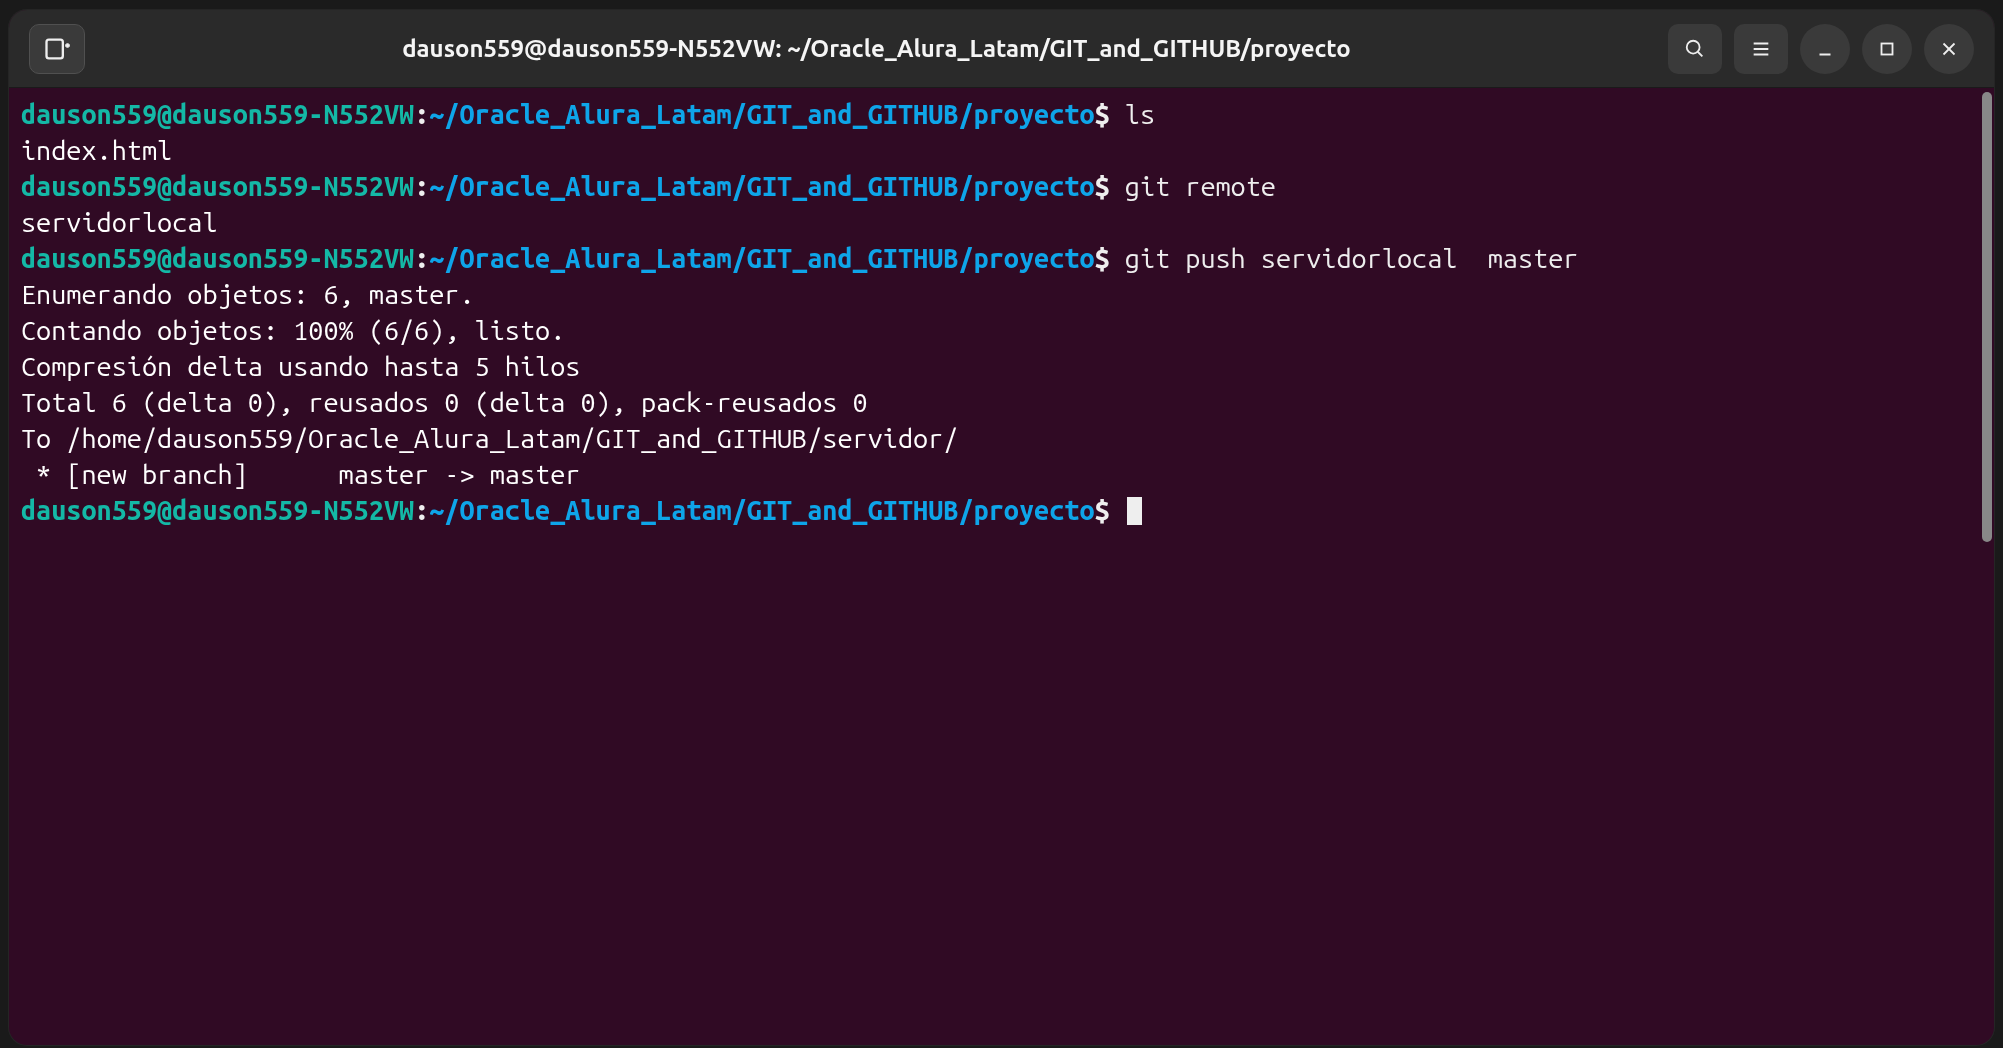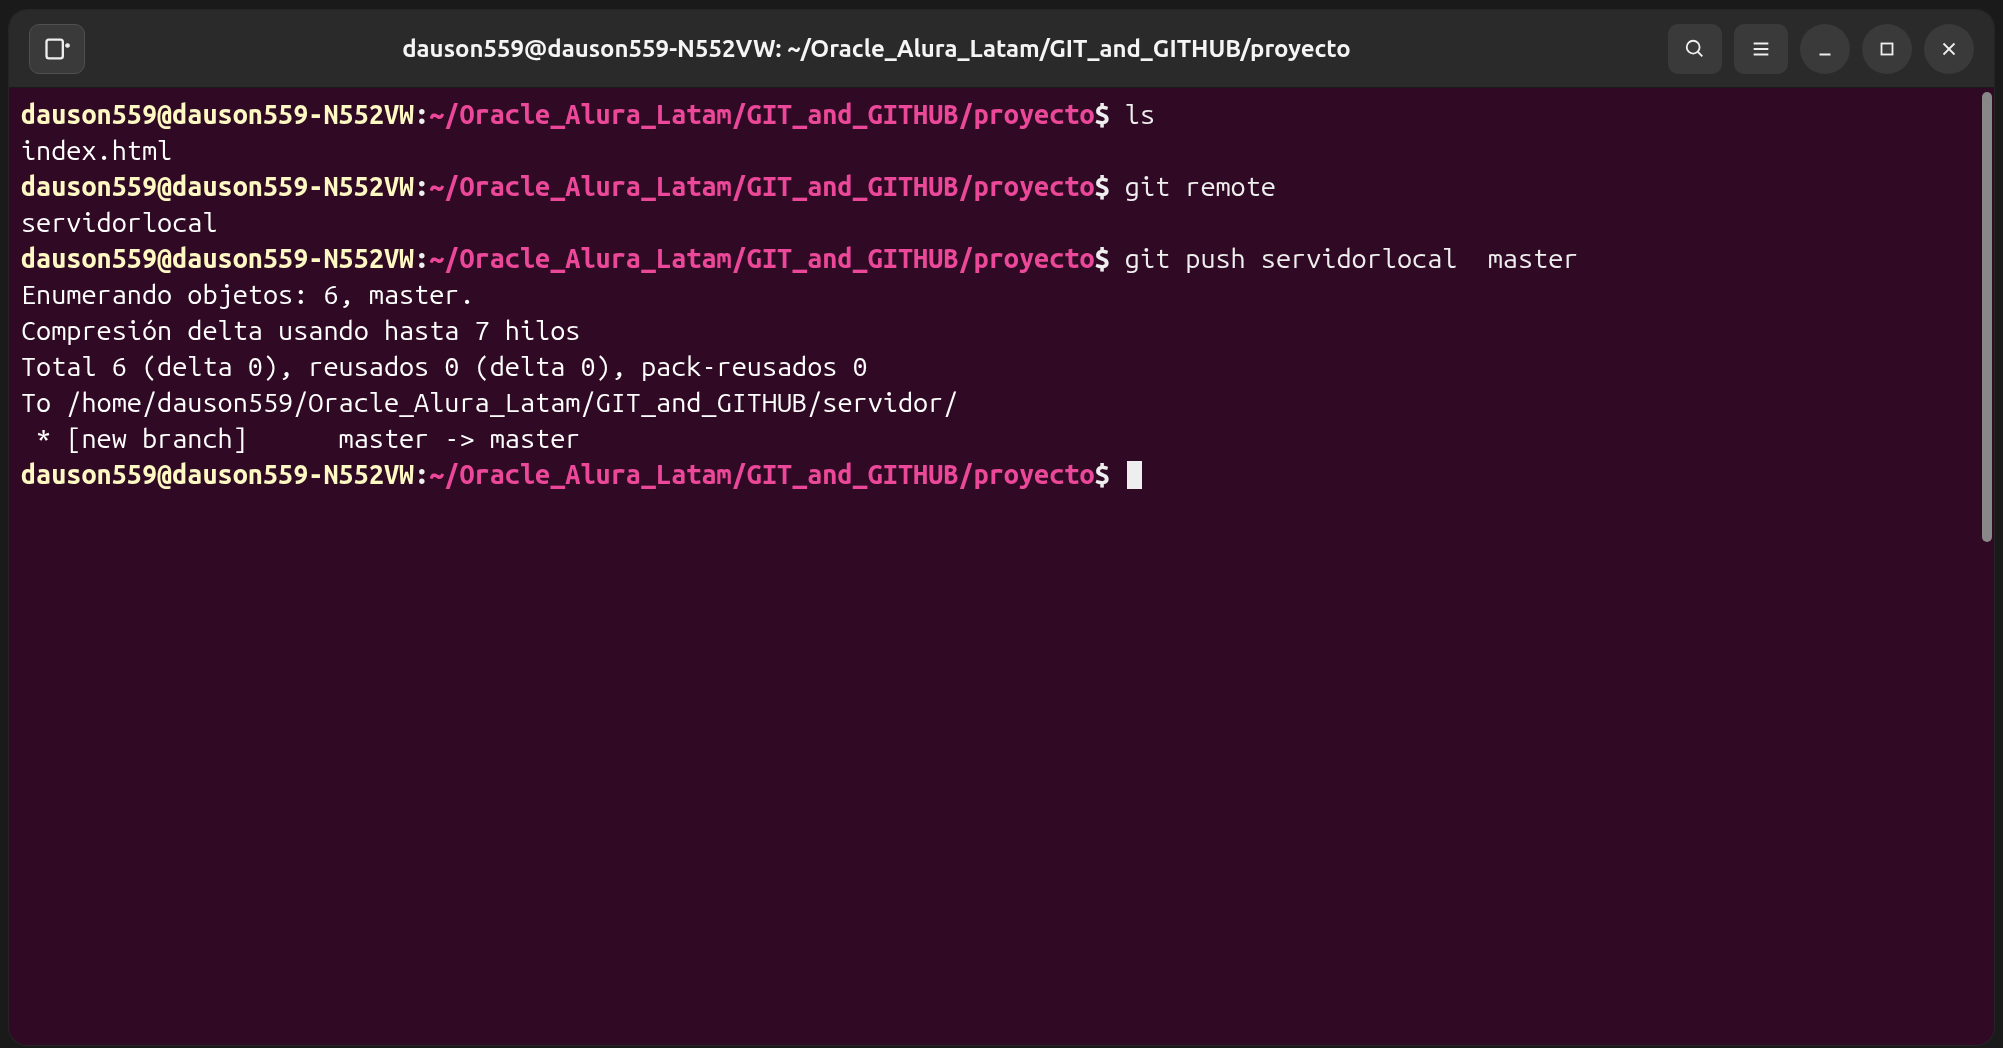--- a/index.html
+++ b/index.html
@@ -113,7 +113,7 @@
       font-family: 'Ubuntu Mono', 'DejaVu Sans Mono', monospace;
     }
     .user-host {
-      color: #fef9c3;
+      color: #14b8a6;
       font-weight: bold;
     }
     .path {

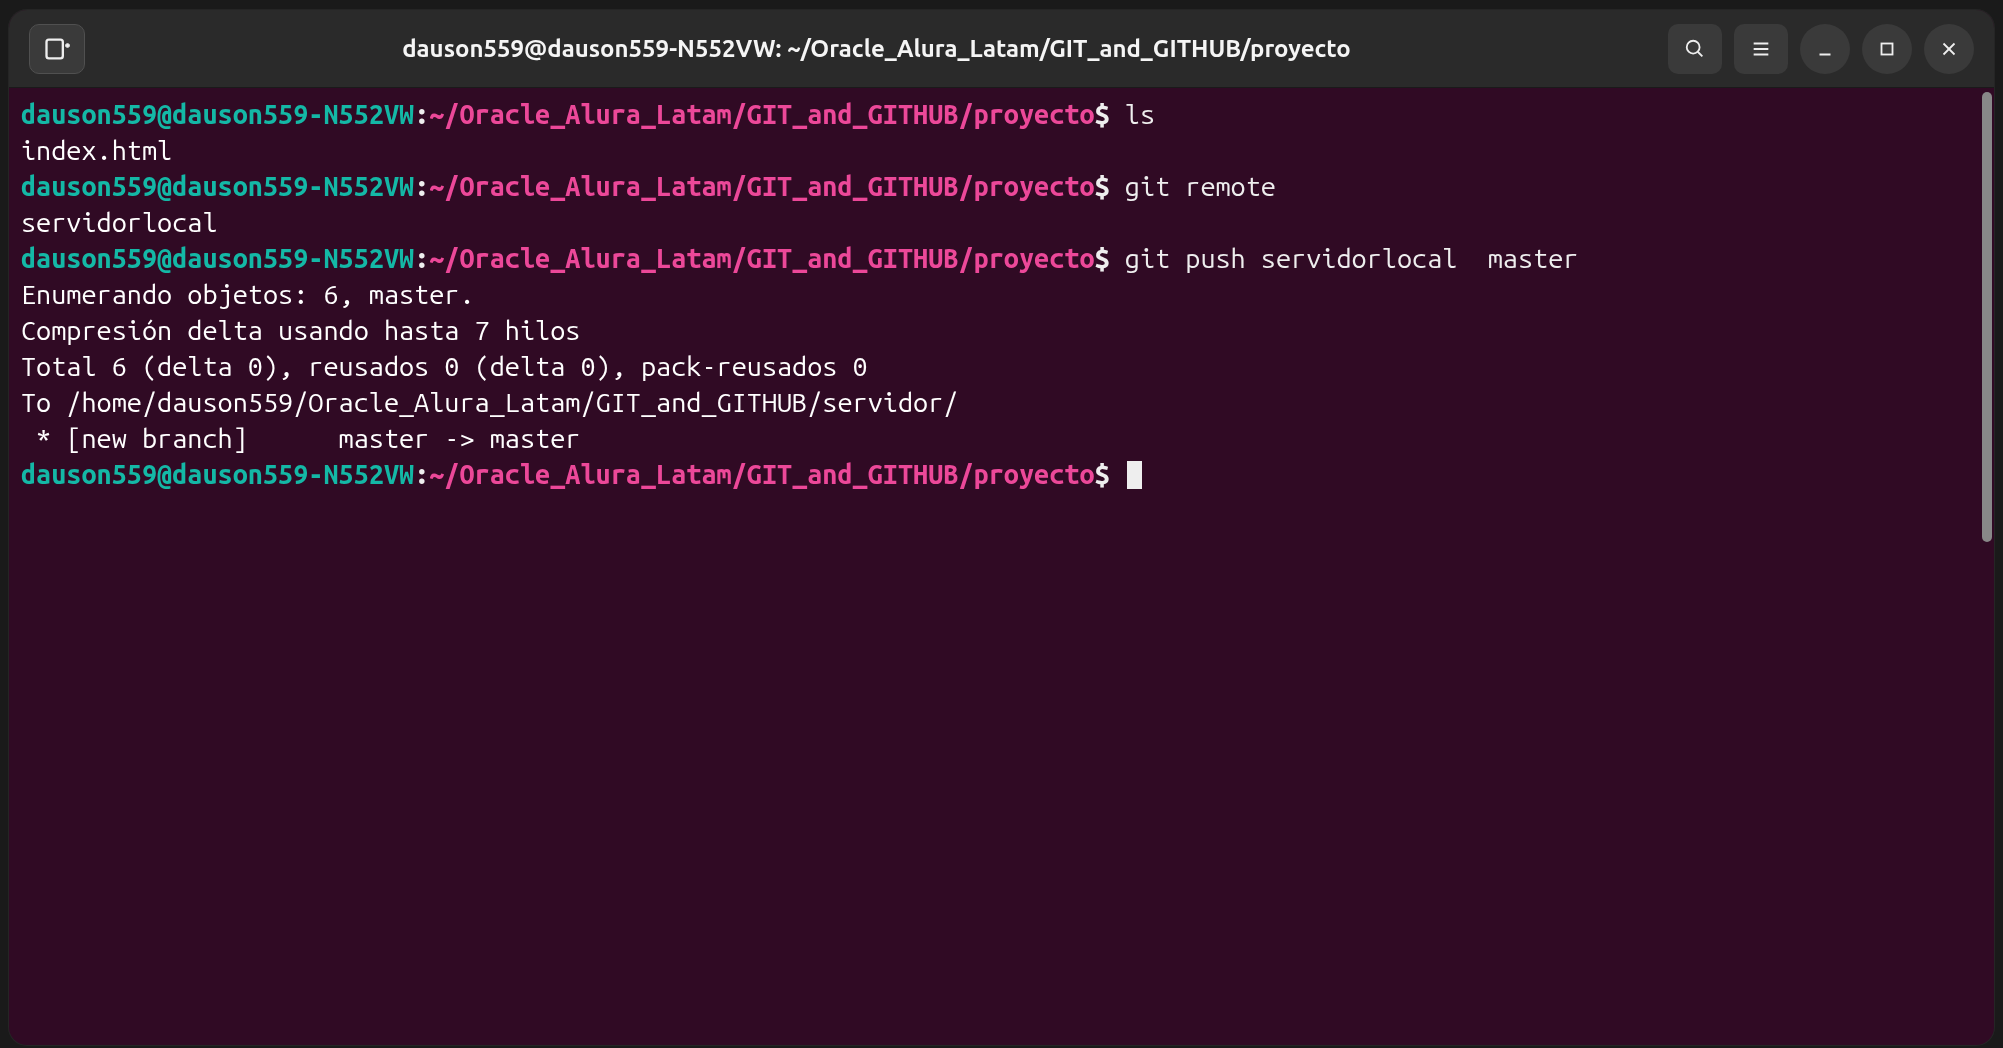--- a/index.html
+++ b/index.html
@@ -117,7 +117,7 @@
       font-weight: bold;
     }
     .path {
-      color: #ec4899;
+      color: #0ea5e9;
       font-weight: bold;
     }
     .dollar {

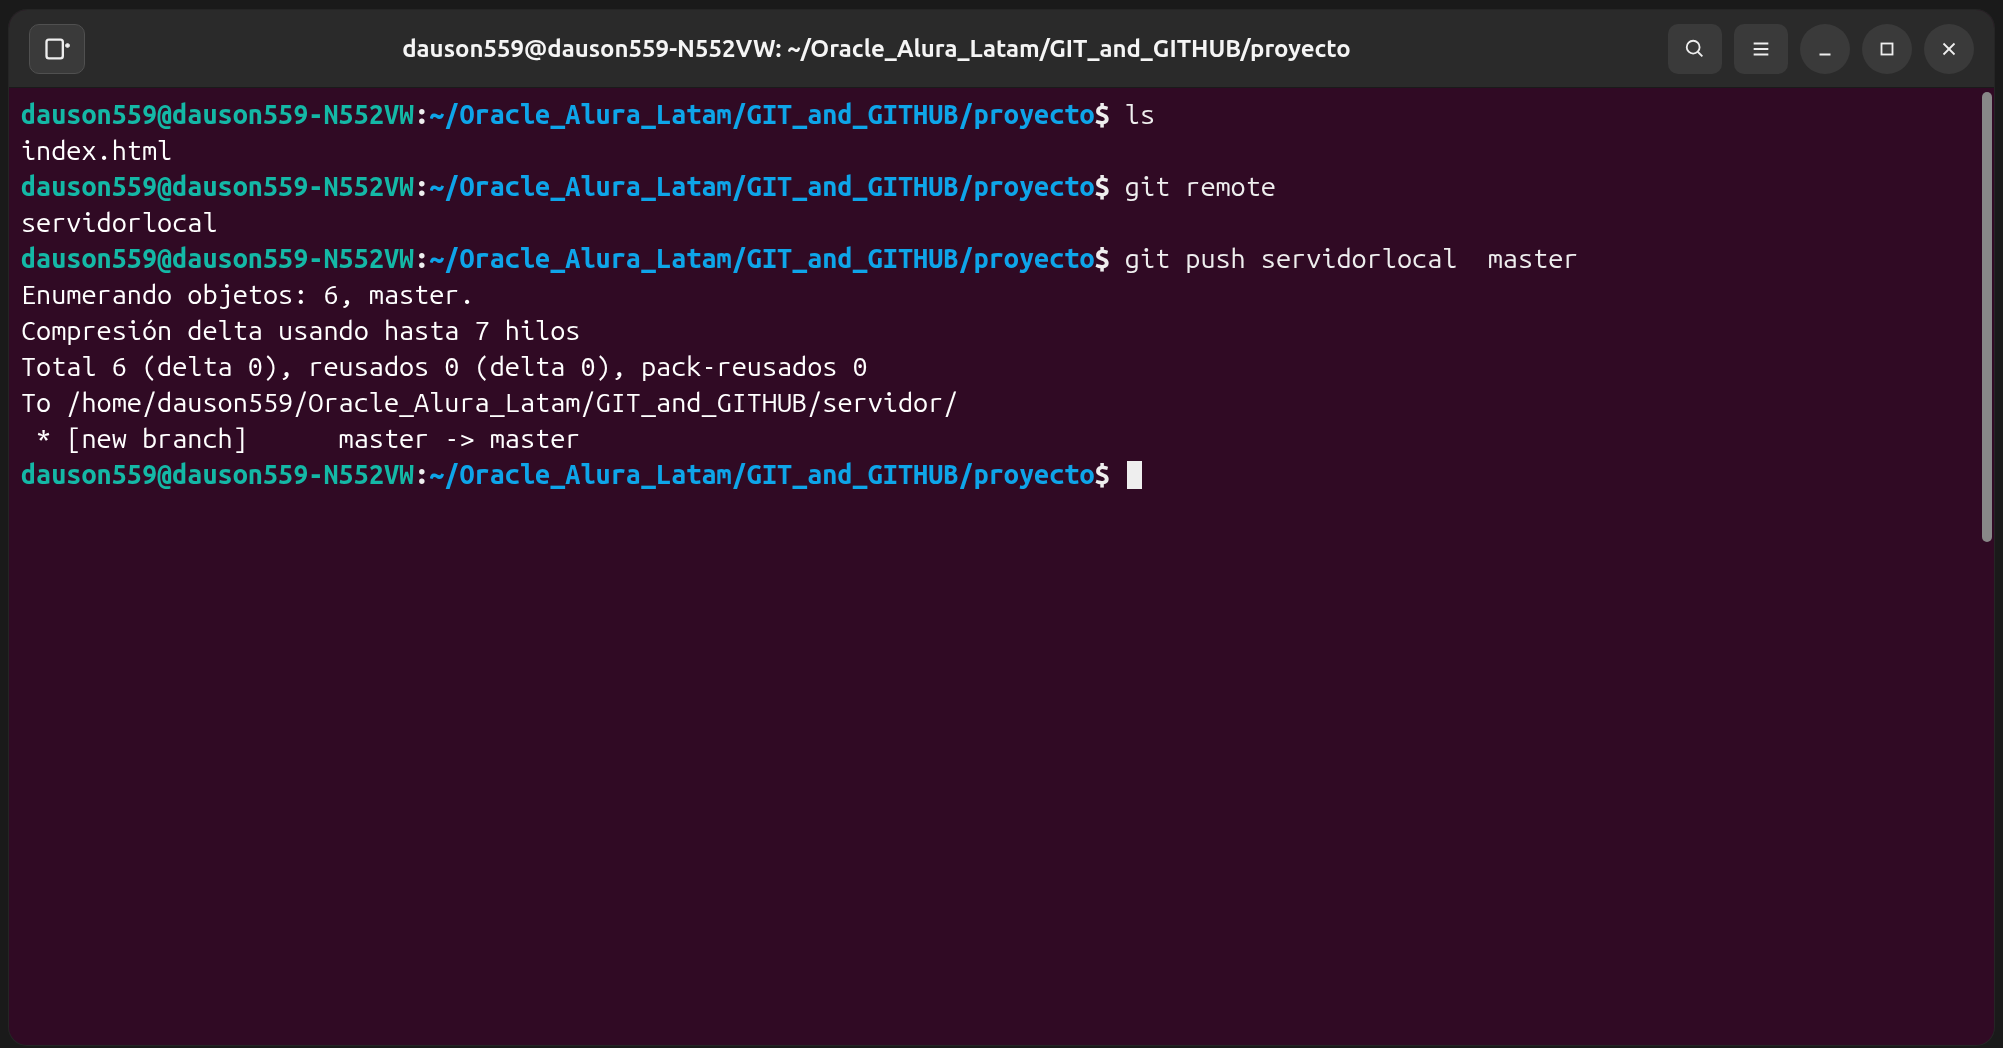--- a/index.html
+++ b/index.html
@@ -206,6 +206,7 @@
 
     <div class="line"><span class="user-host">dauson559@dauson559-N552VW</span><span class="dollar">:</span><span class="path">~/Oracle_Alura_Latam/GIT_and_GITHUB/proyecto</span><span class="dollar">$ </span><span class="cmd">git push servidorlocal  master</span></div>
     <div class="line out">Enumerando objetos: 6, master.</div>
+    <div class="line out">Contando objetos: 100% (6/6), listo.</div>
     <div class="line out">Compresión delta usando hasta 7 hilos</div>
     <div class="line out">Total 6 (delta 0), reusados 0 (delta 0), pack-reusados 0</div>
     <div class="line out">To /home/dauson559/Oracle_Alura_Latam/GIT_and_GITHUB/servidor/</div>

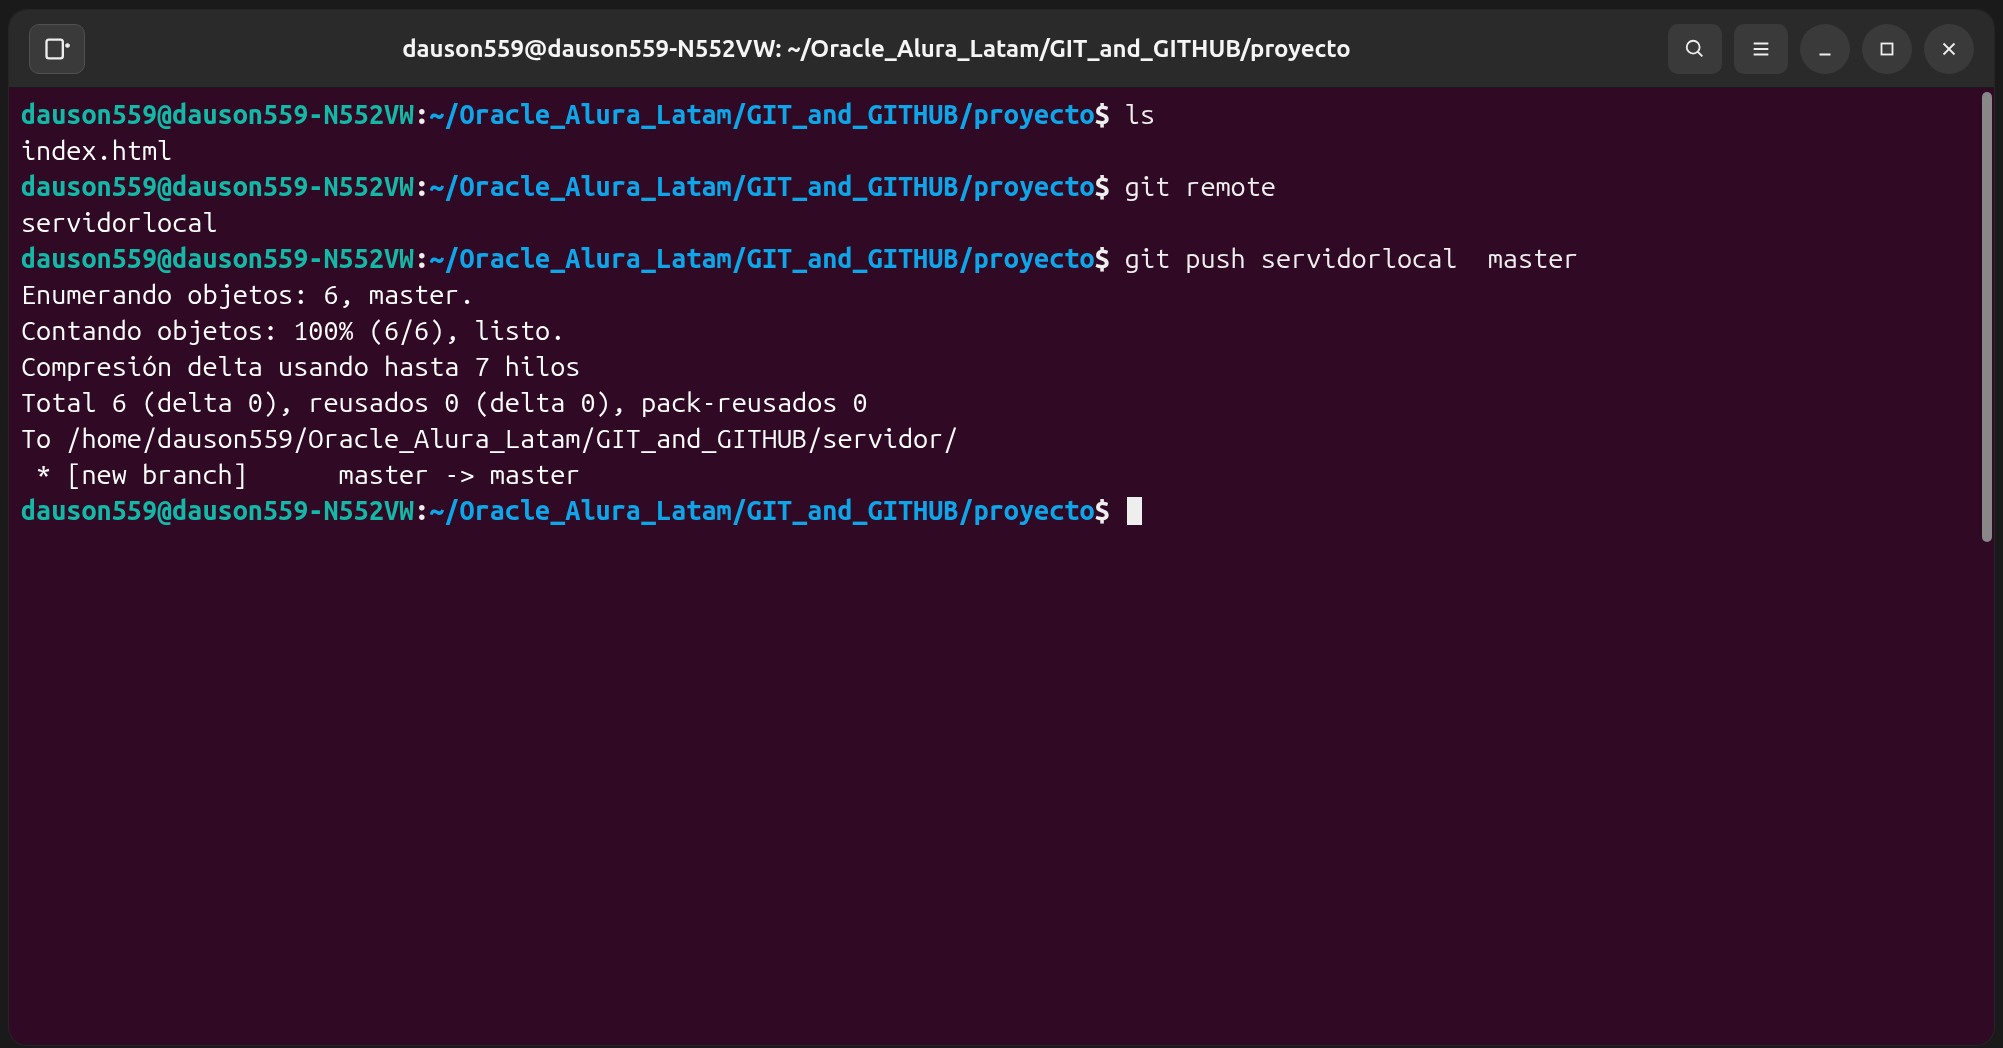--- a/index.html
+++ b/index.html
@@ -207,7 +207,7 @@
     <div class="line"><span class="user-host">dauson559@dauson559-N552VW</span><span class="dollar">:</span><span class="path">~/Oracle_Alura_Latam/GIT_and_GITHUB/proyecto</span><span class="dollar">$ </span><span class="cmd">git push servidorlocal  master</span></div>
     <div class="line out">Enumerando objetos: 6, master.</div>
     <div class="line out">Contando objetos: 100% (6/6), listo.</div>
-    <div class="line out">Compresión delta usando hasta 7 hilos</div>
+    <div class="line out">Compresión delta usando hasta 5 hilos</div>
     <div class="line out">Total 6 (delta 0), reusados 0 (delta 0), pack-reusados 0</div>
     <div class="line out">To /home/dauson559/Oracle_Alura_Latam/GIT_and_GITHUB/servidor/</div>
     <div class="line out"> * [new branch]      master -&gt; master</div>

